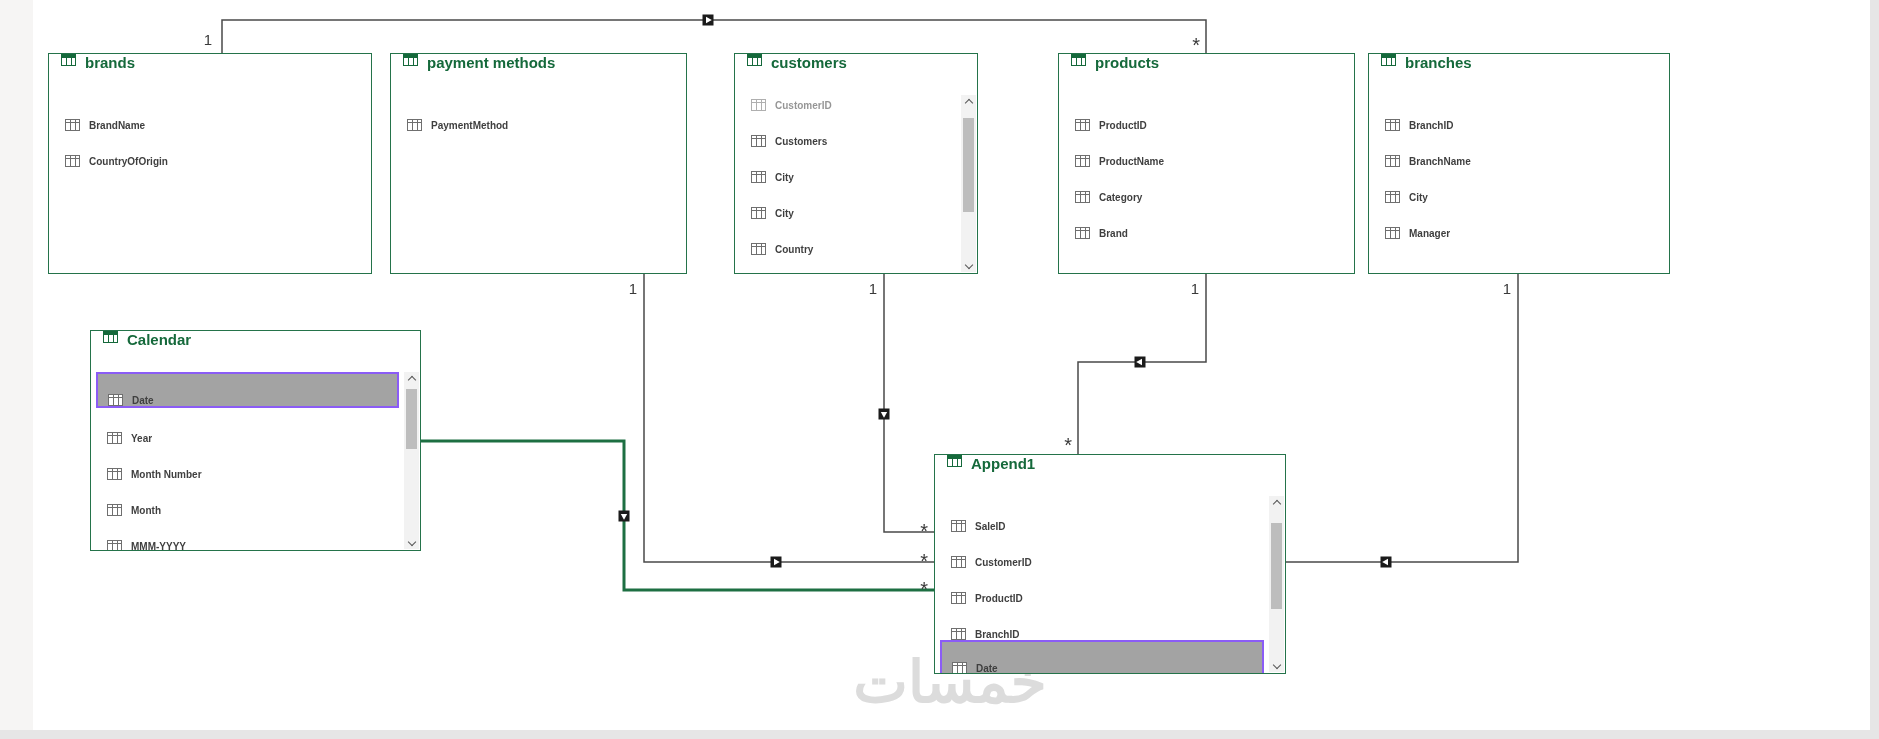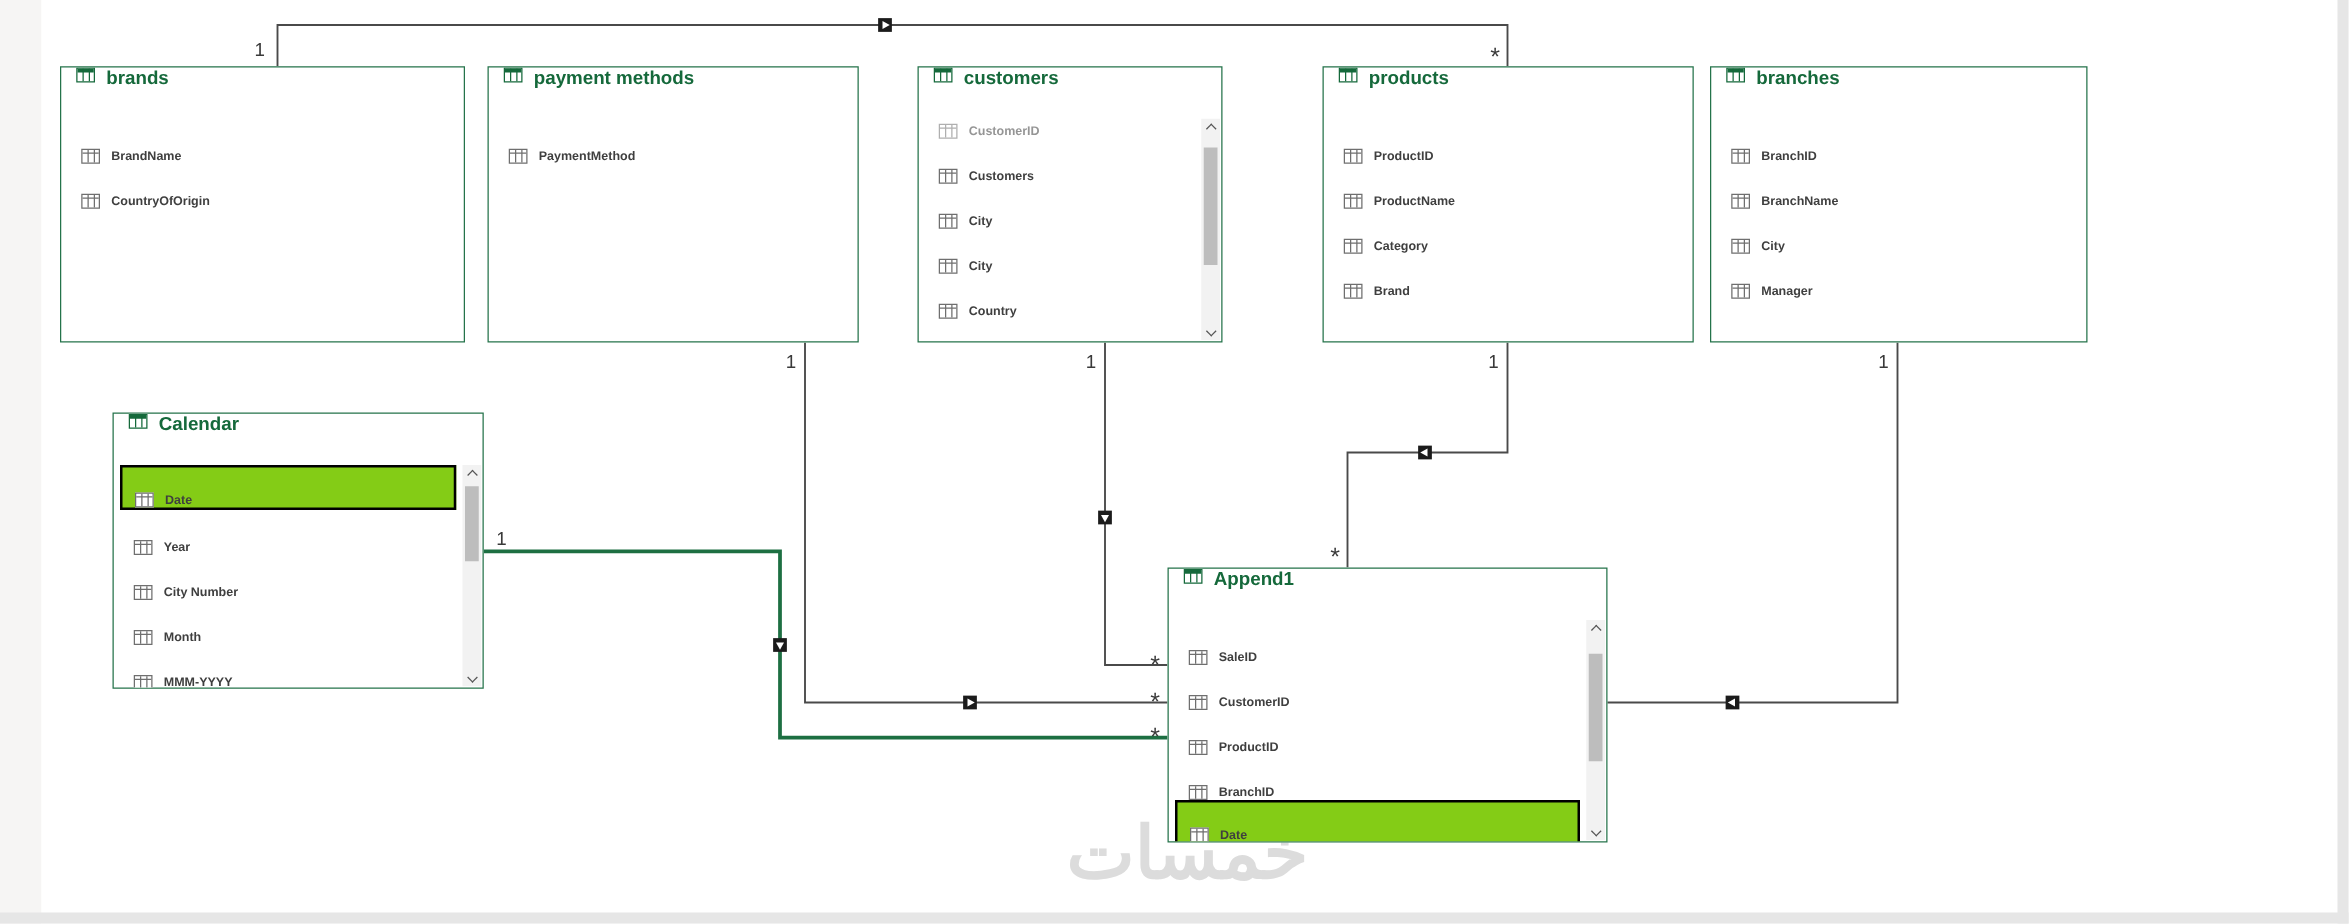--- a/index.html
+++ b/index.html
@@ -230,7 +230,7 @@
   </div>
 </div>
 
-<div class="card" style="left:90px;top:330px;width:297px;height:221px">
+<div class="card" style="left:90px;top:330px;width:331px;height:221px">
   <div class="card-header">
     <span class="gicon green"></span>
     <span class="tname">Calendar</span>

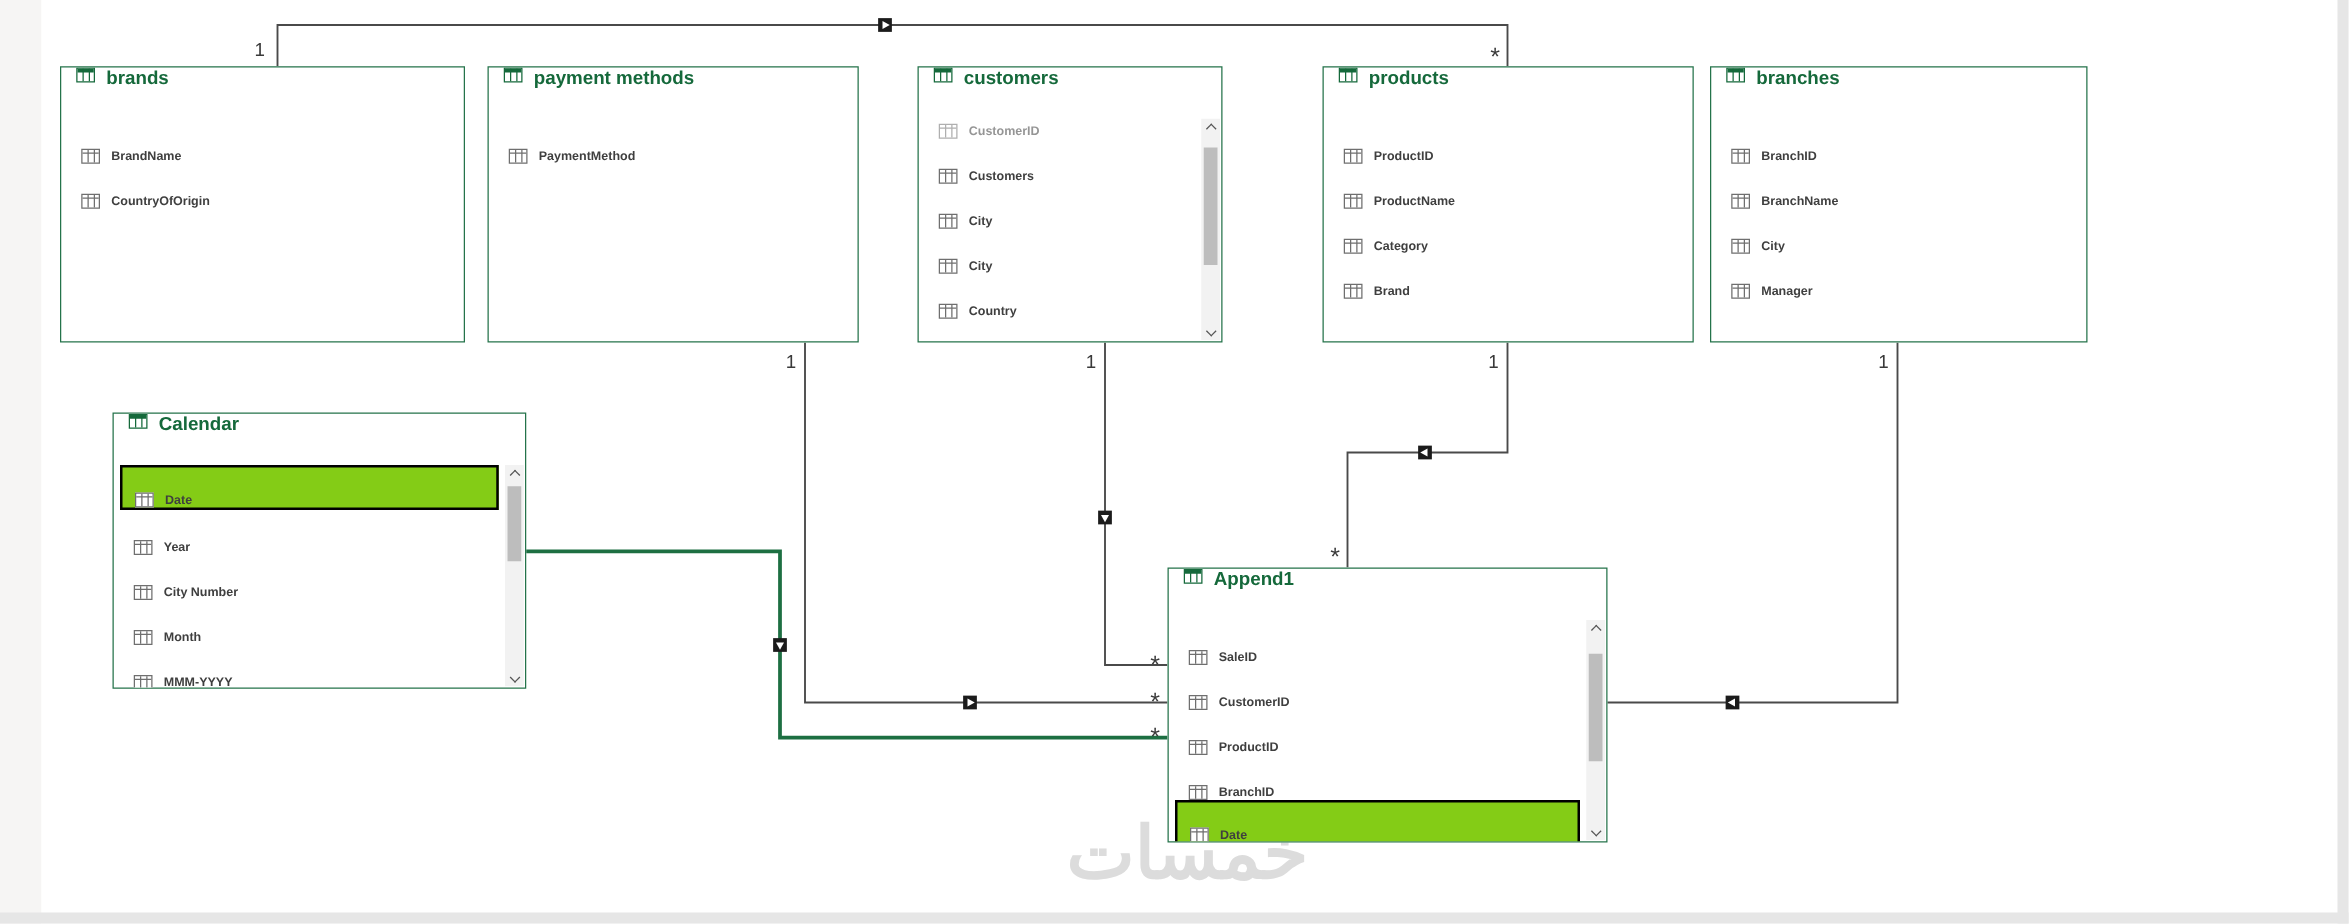--- a/index.html
+++ b/index.html
@@ -31,7 +31,7 @@
   .fields{position:relative;overflow:hidden;height:calc(100% - 41px)}
   .frow{display:flex;align-items:flex-end;gap:9px;height:36px;padding:0 26px 0 16px;
     font-size:10px;font-weight:600;color:#3f3f3f;white-space:nowrap}
-  .frow.selected{border:2px solid #000000;background:#84cc16;margin:0 21px 0 5px;padding-left:10px}
+  .frow.selected{border:2px solid #8b5cf6;background:#a3a3a3;margin:0 21px 0 5px;padding-left:10px}
   .frow.clipped{margin-top:-20px;opacity:.55}
 
   

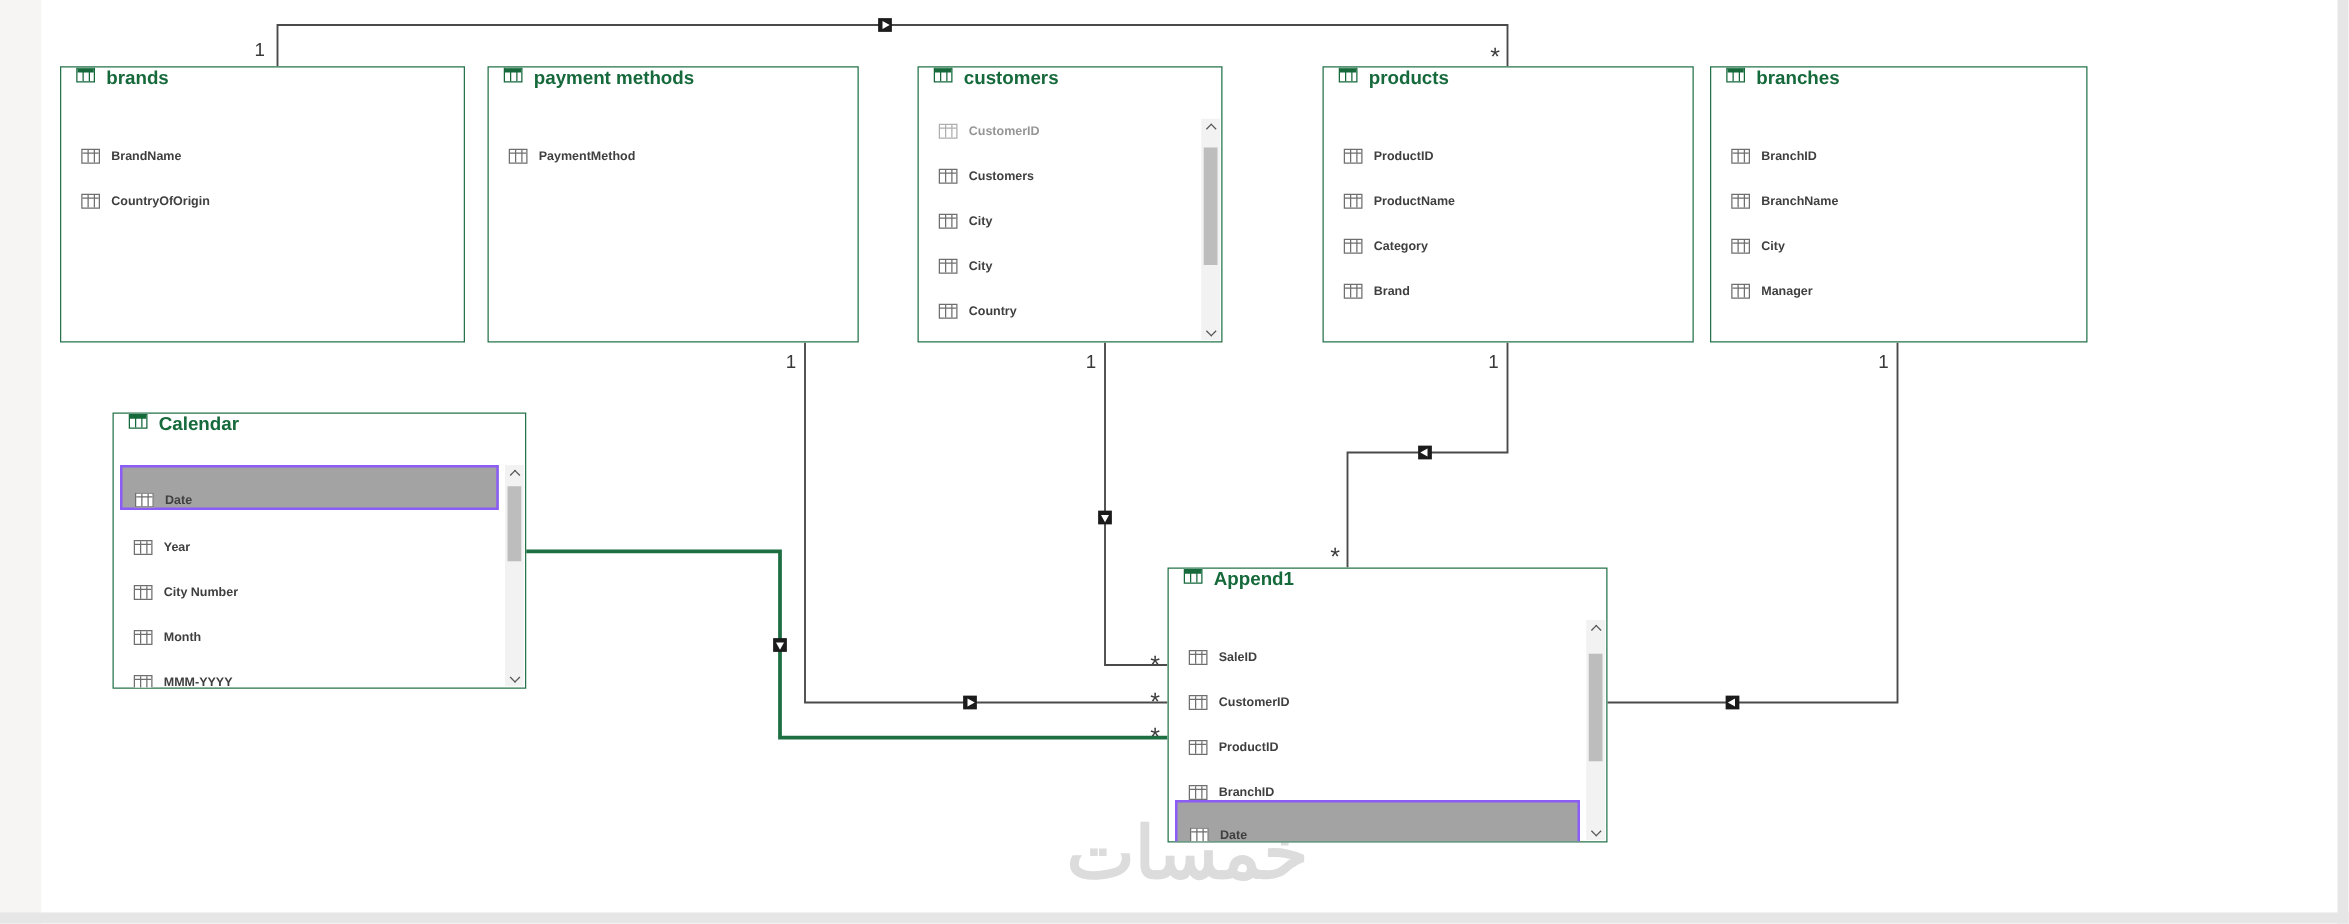--- a/index.html
+++ b/index.html
@@ -246,7 +246,7 @@
     </div>
     <div class="frow">
       <span class="gicon"></span>
-      <span>City Number</span>
+      <span>Month Number</span>
     </div>
     <div class="frow">
       <span class="gicon"></span>

